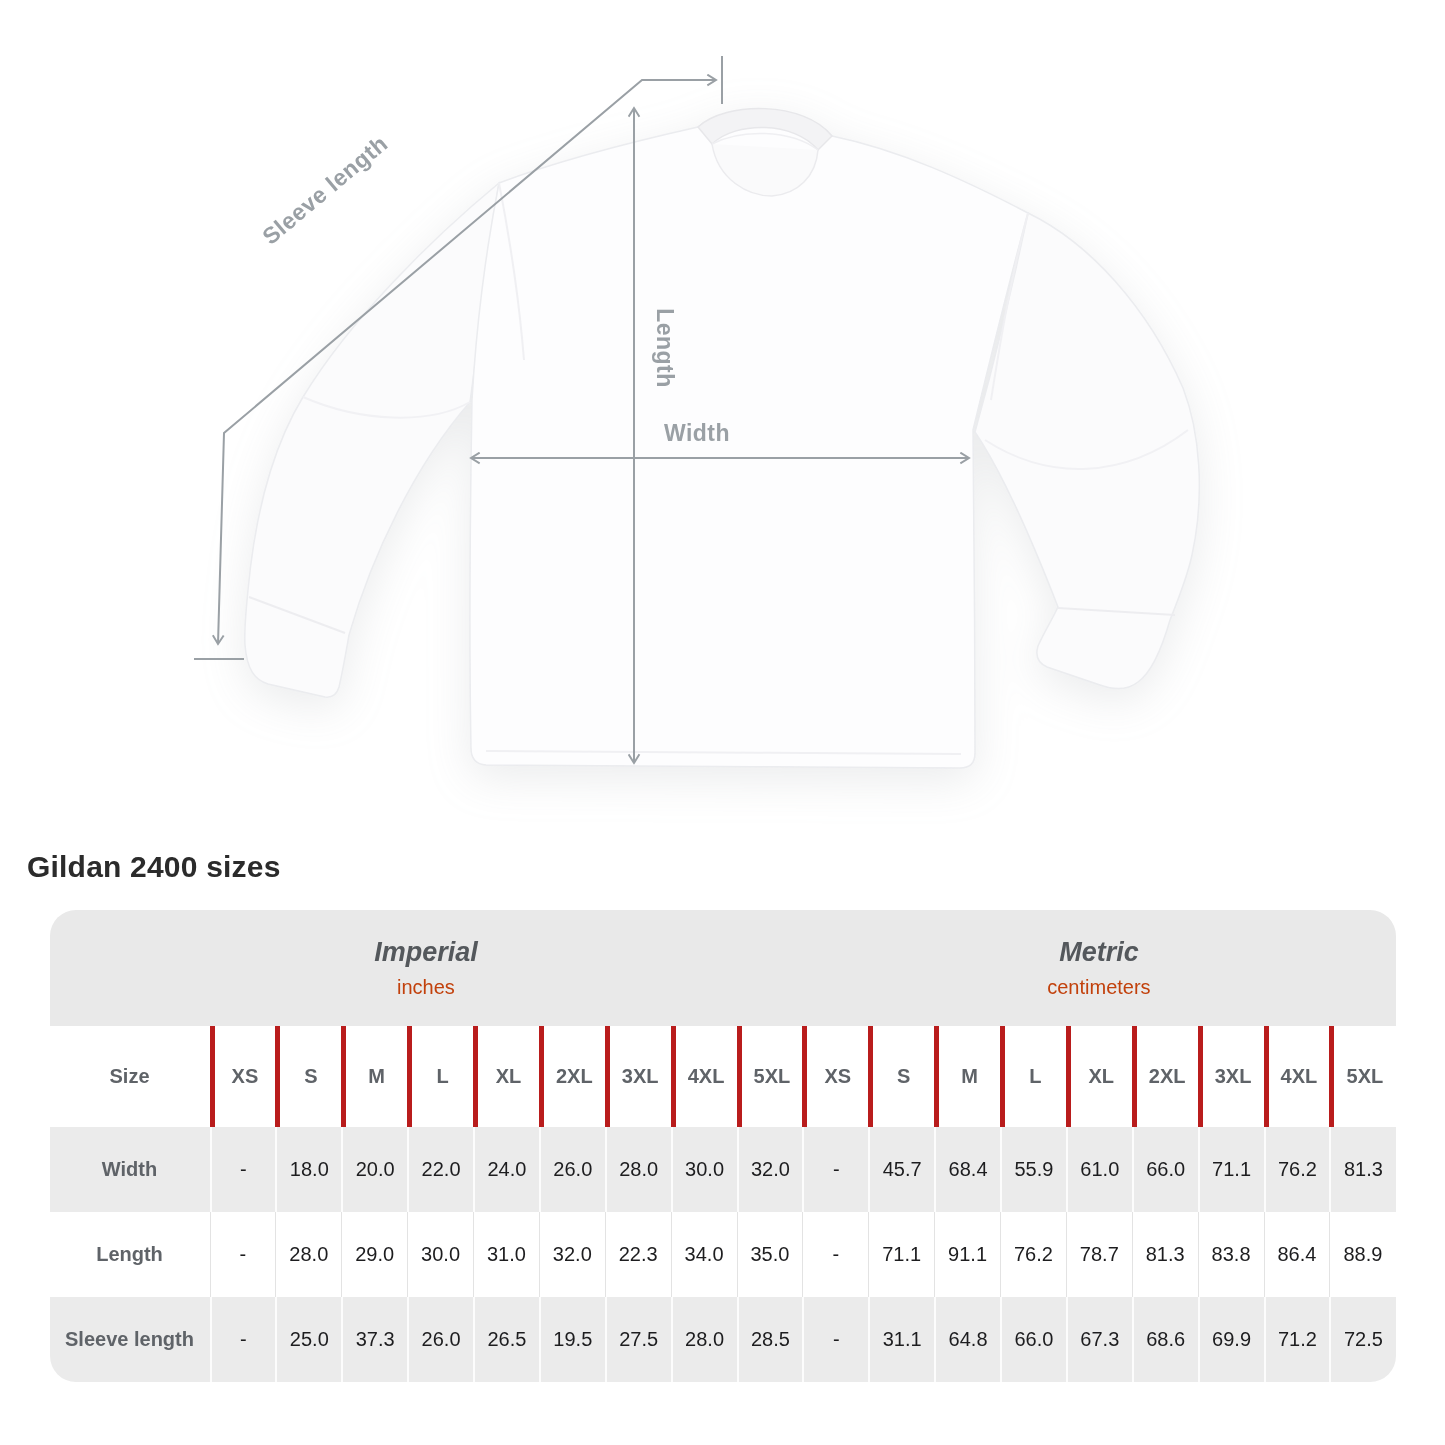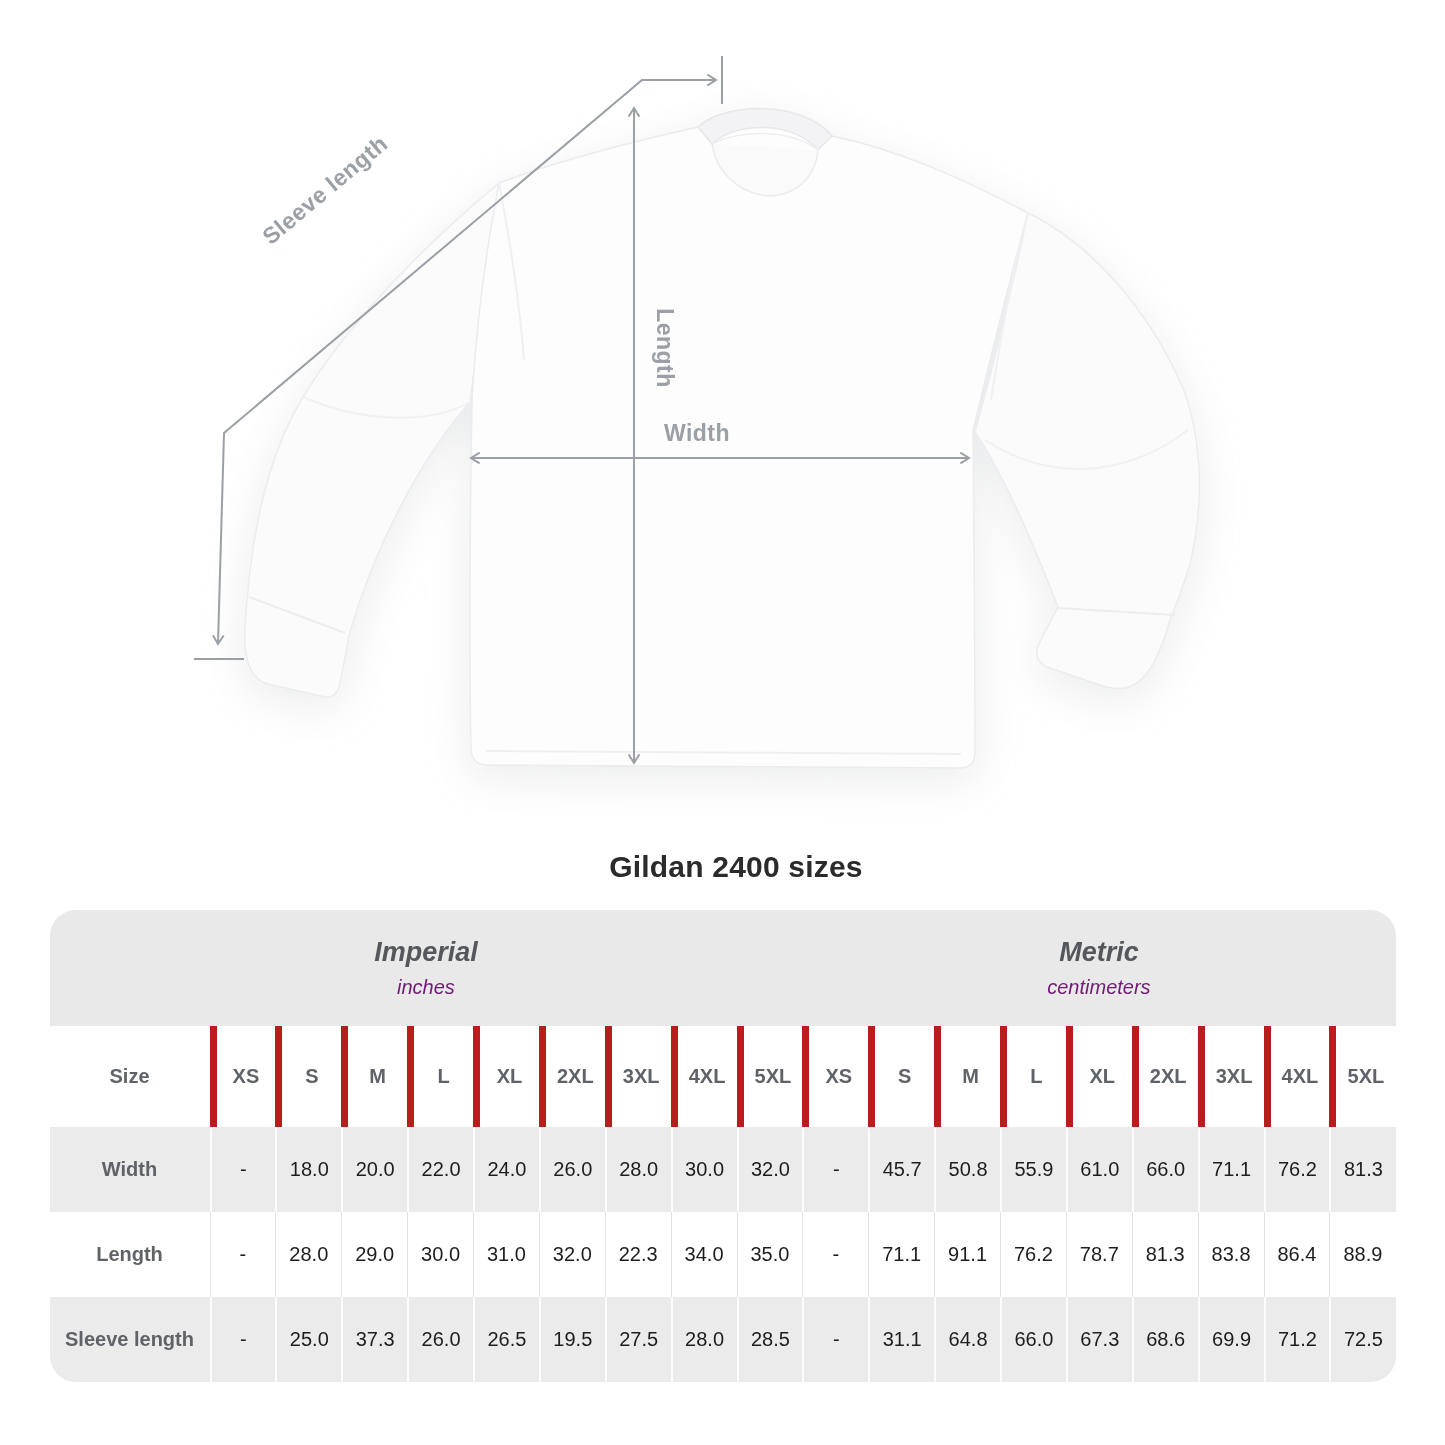--- a/index.html
+++ b/index.html
@@ -19,7 +19,7 @@
     font-family:"Liberation Sans", sans-serif;
   }
   
-  .heading{text-align:center;padding-top:10px;padding-left:27px;}
+  .heading{text-align:left;padding-top:10px;padding-left:27px;}
   .heading h1{
     margin:0 0 13px 0;font-size:30px;line-height:34px;color:#2b2b2b;
     font-weight:bold;letter-spacing:0.2px;

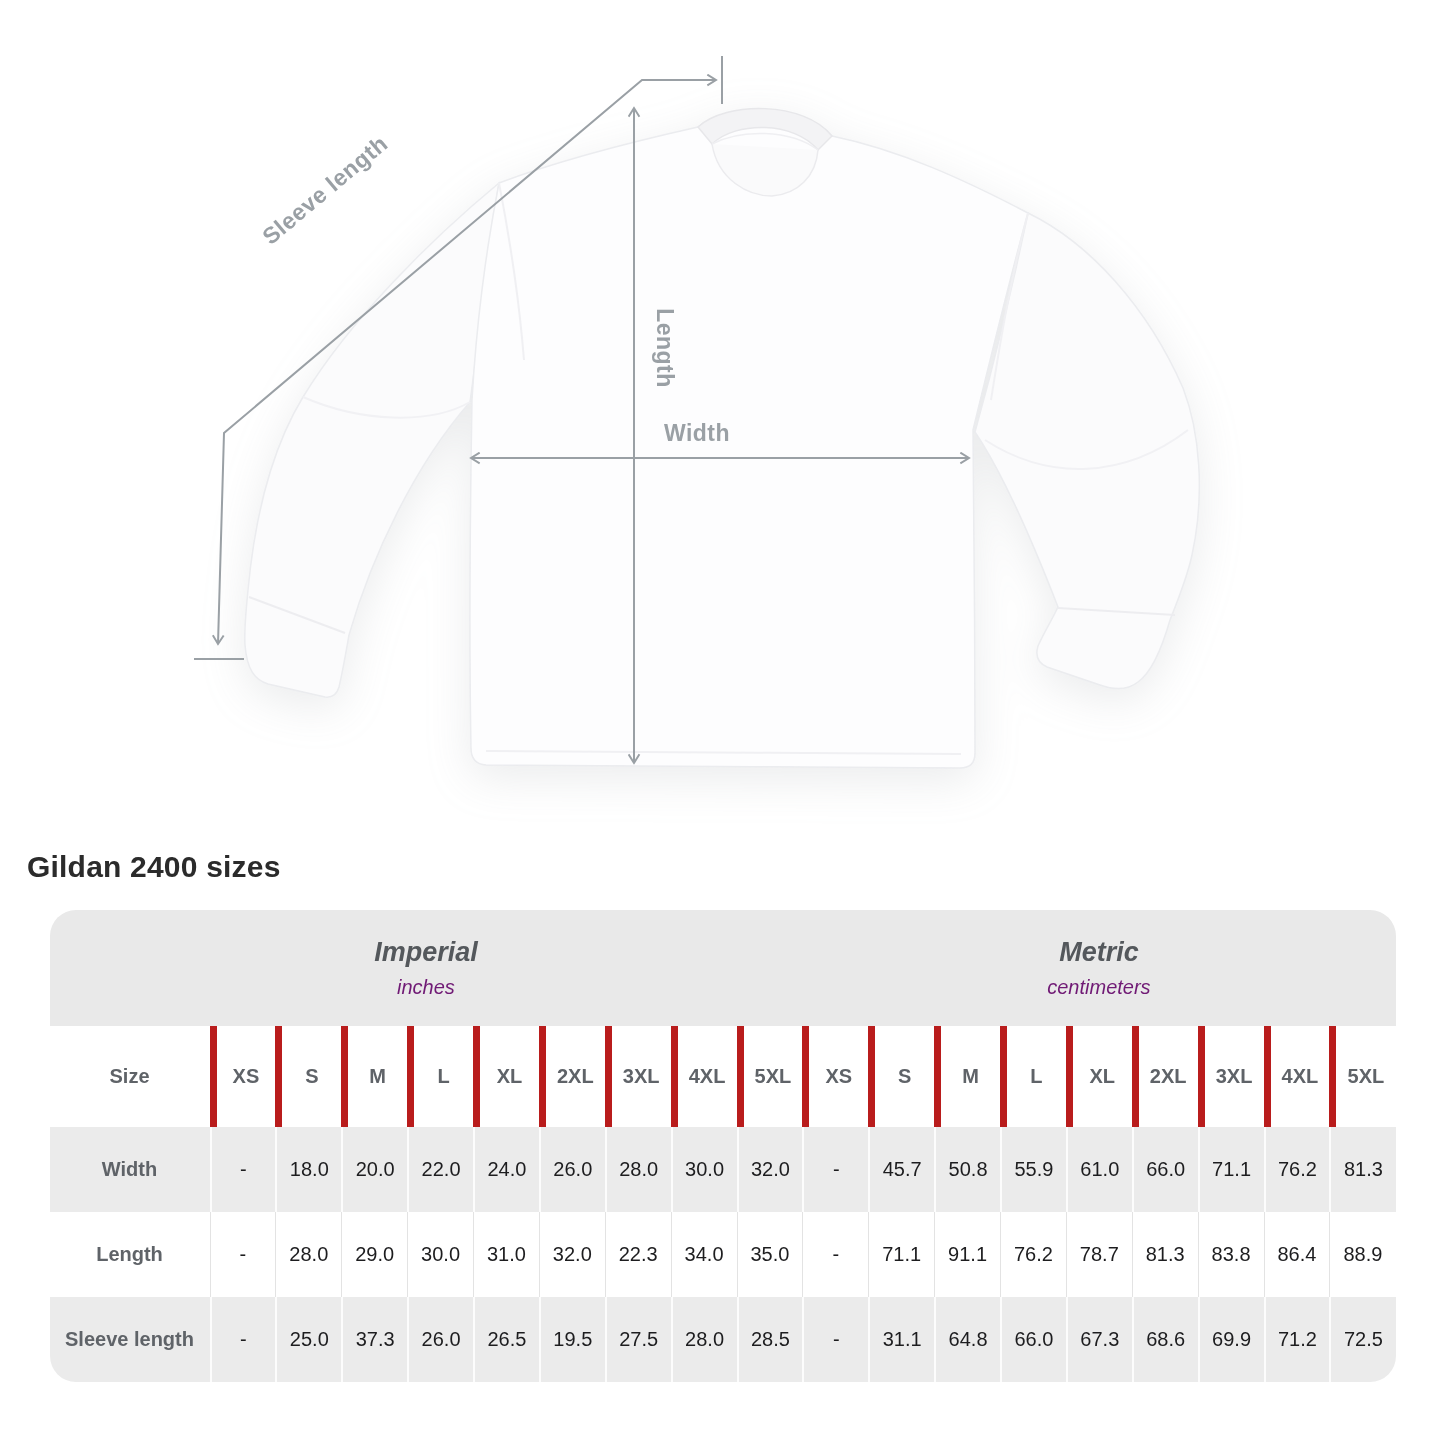--- a/index.html
+++ b/index.html
@@ -43,7 +43,7 @@
     display:block;font-size:27px;font-weight:bold;font-style:italic;color:#54585c;
   }
   .unit-sub{
-    display:block;margin-top:8px;font-size:20px;font-style:italic;color:#701a75;
+    display:block;margin-top:8px;font-size:20px;color:#c2410c;
   }
   tr.sizehdr th{
     height:101px;background:#ffffff;font-size:20px;font-weight:bold;color:#5f6368;

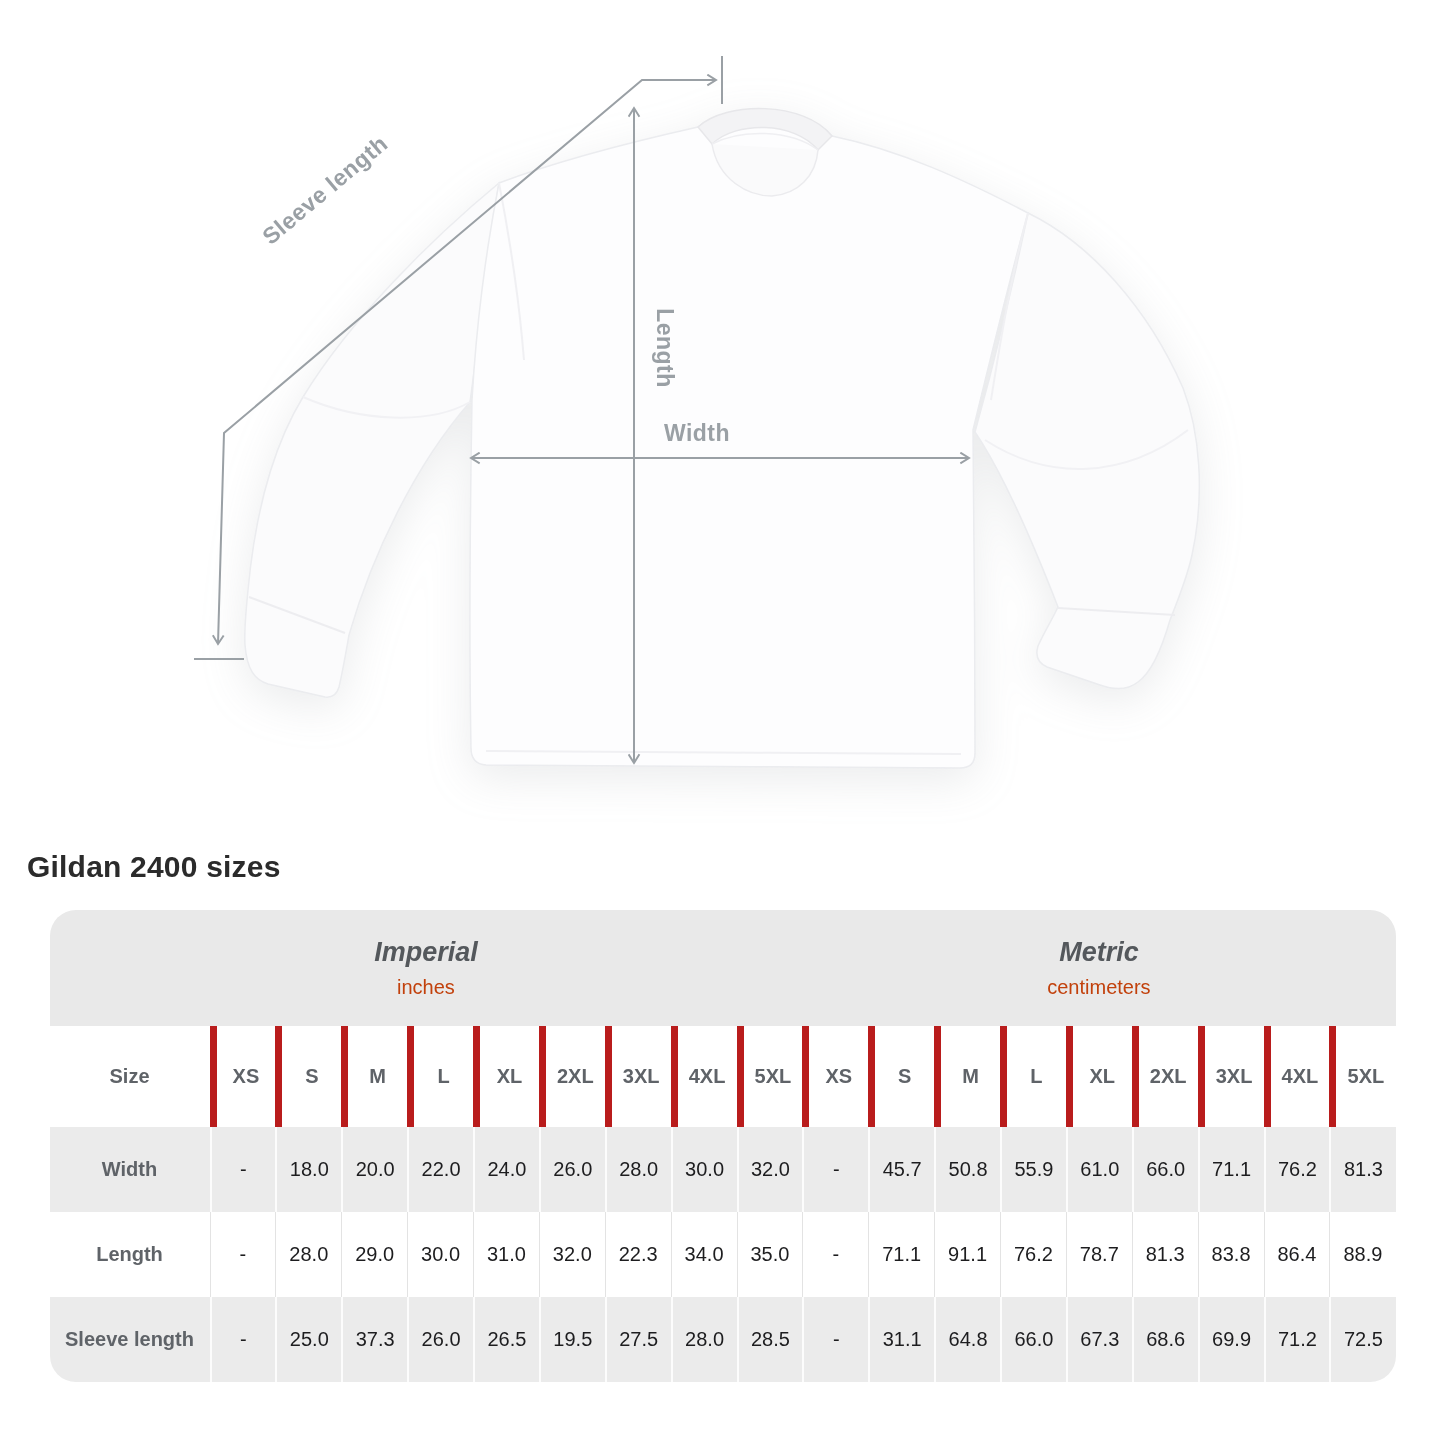--- a/index.html
+++ b/index.html
@@ -48,7 +48,7 @@
   tr.sizehdr th{
     height:101px;background:#ffffff;font-size:20px;font-weight:bold;color:#5f6368;
   }
-  tr.sizehdr th + th{border-left:7px solid #b91c1c;}
+  tr.sizehdr th + th{border-left:5px solid #b91c1c;}
   tr.data{height:85px;}
   tr.data .row-label{font-size:20px;font-weight:bold;color:#5f6368;}
   tr.data .val{font-size:20px;font-weight:normal;color:#1d1d1f;}

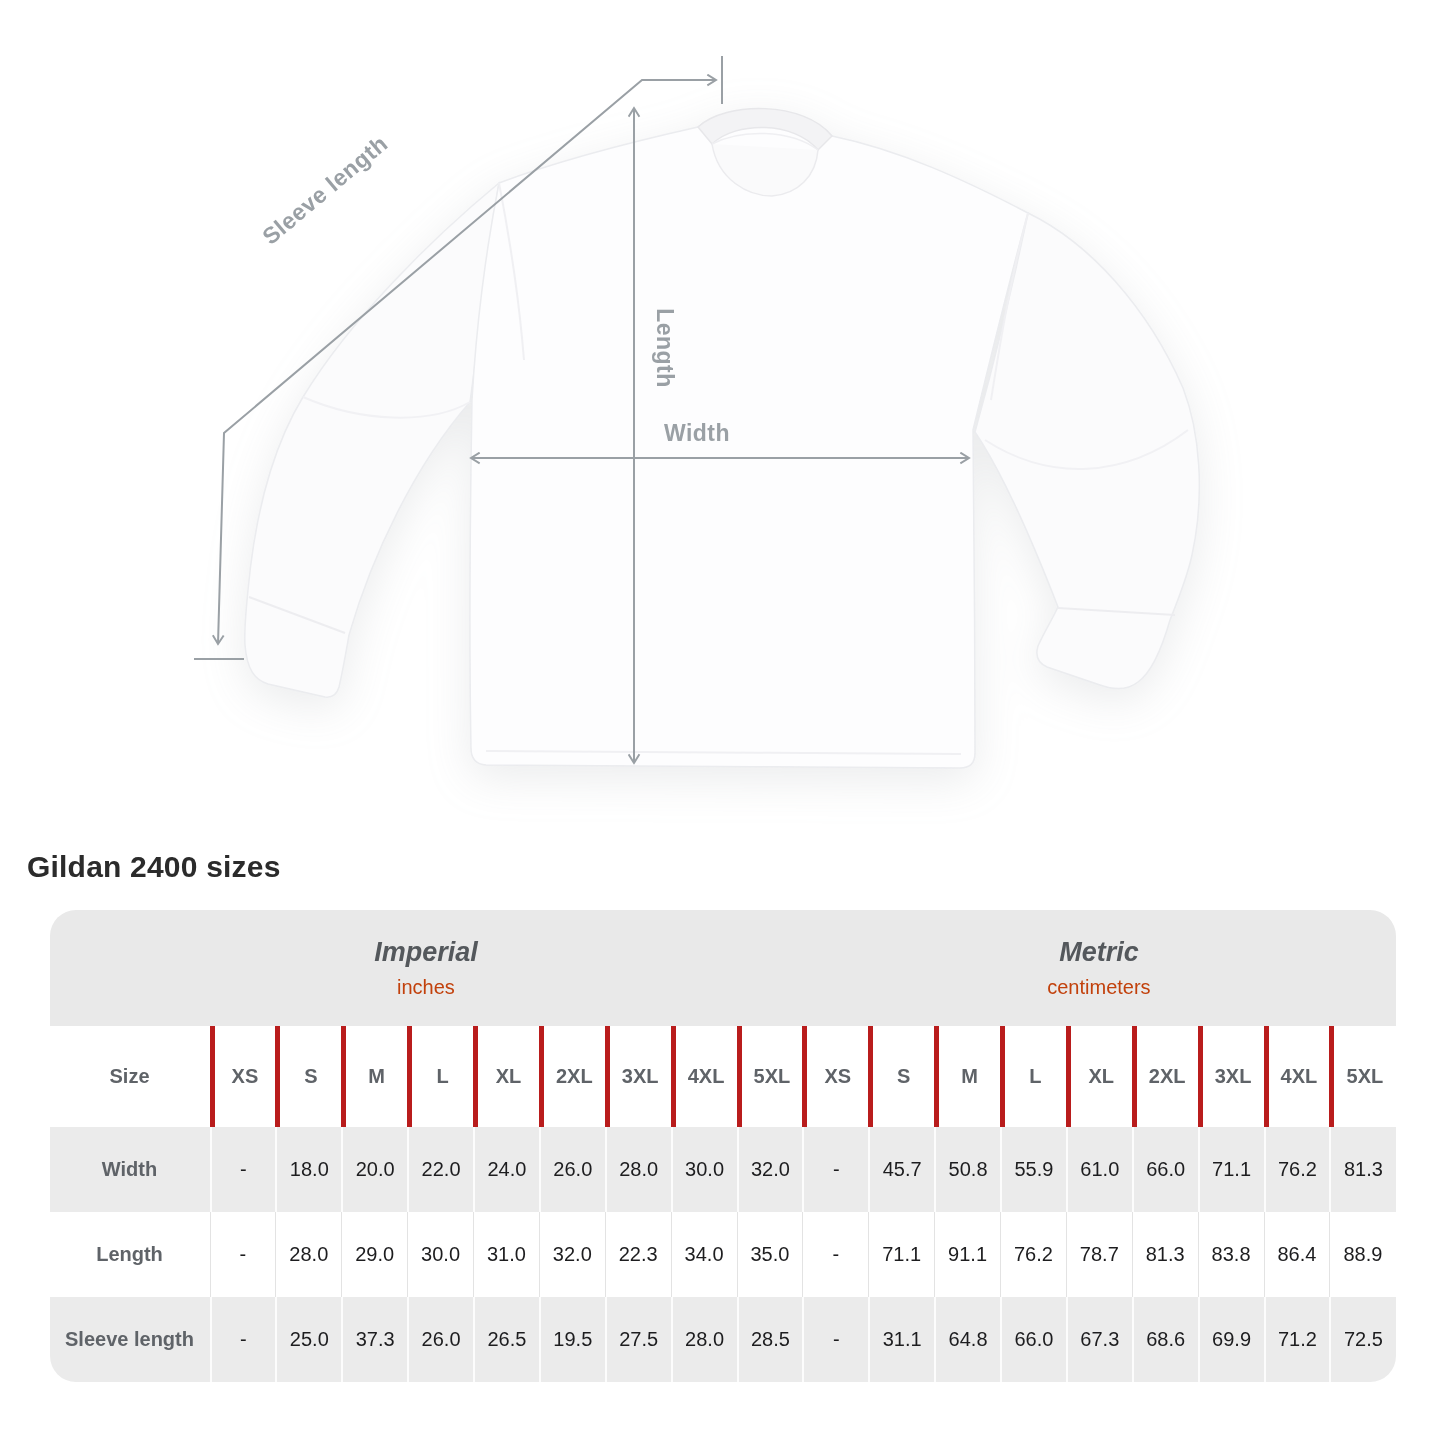--- a/index.html
+++ b/index.html
@@ -189,7 +189,7 @@
         <td class="val">32.0</td>
         <td class="val">-</td>
         <td class="val">45.7</td>
-        <td class="val">50.8</td>
+        <td class="val">68.4</td>
         <td class="val">55.9</td>
         <td class="val">61.0</td>
         <td class="val">66.0</td>

